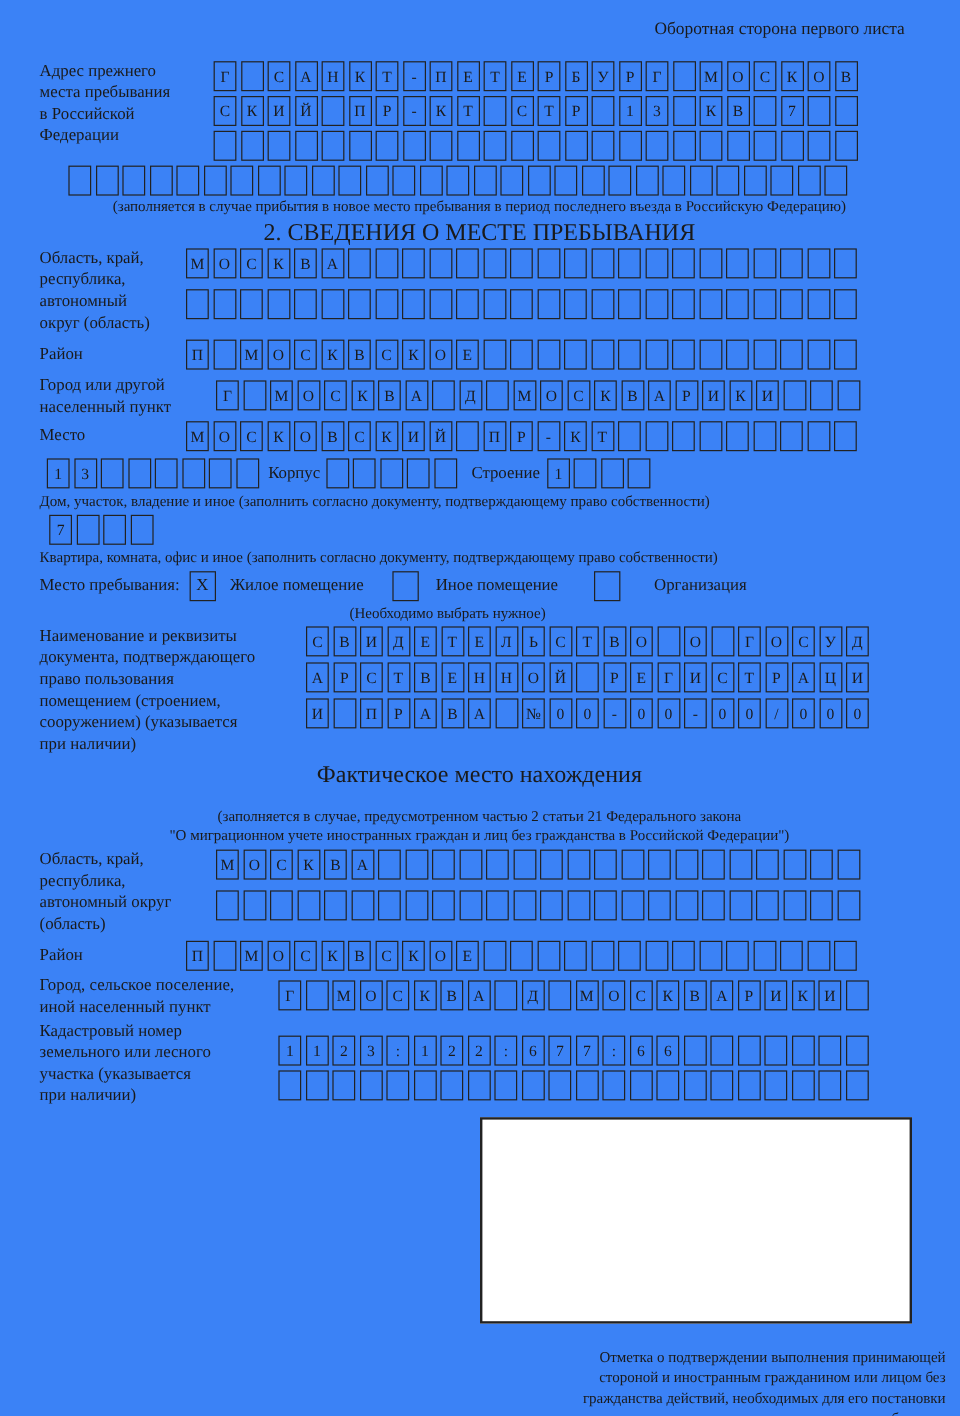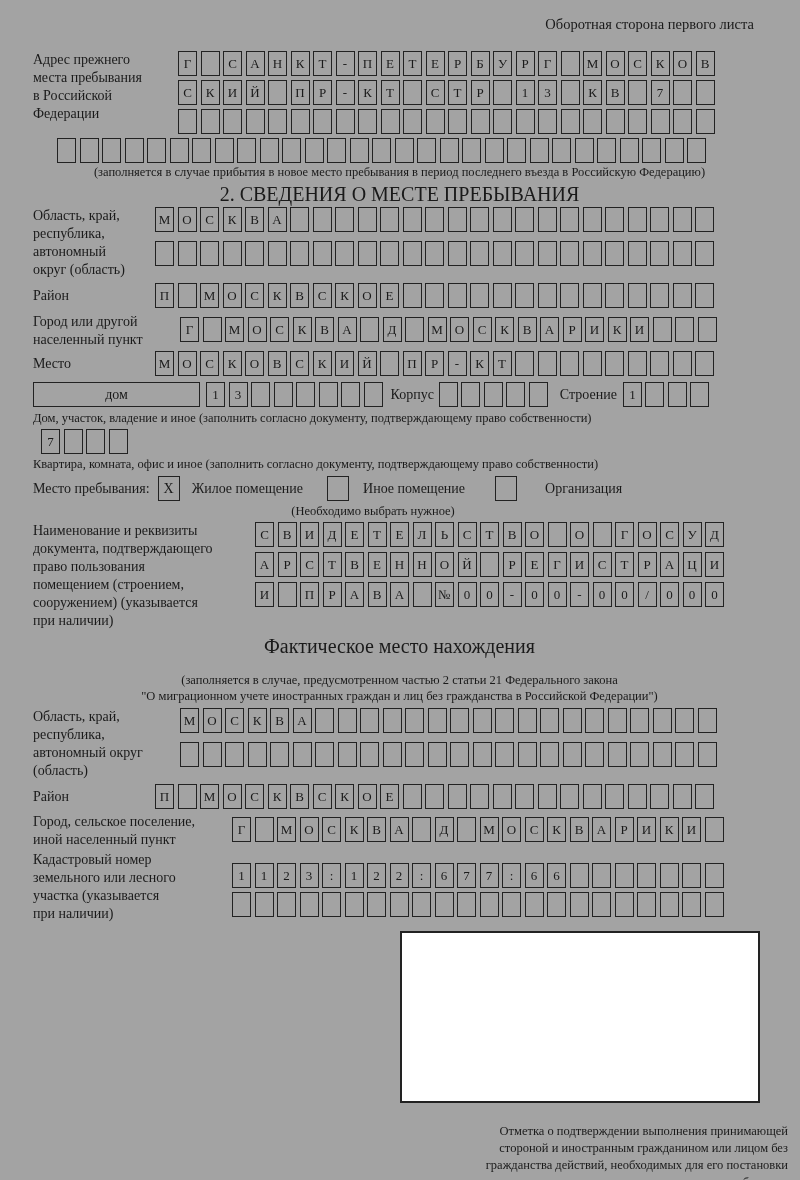--- a/index.html
+++ b/index.html
@@ -5,7 +5,7 @@
   html,body{margin:0;padding:0;background:#fff;}
   .page{
     position:relative;width:800px;height:1180px;box-sizing:border-box;
-    background:#a3a3a3;color:#1a1a1a;
+    background:#3b82f6;color:#1a1a1a;
     font-family:"Liberation Serif","DejaVu Serif",serif;
     padding:16px 34px 0 33px;overflow:hidden;
   }

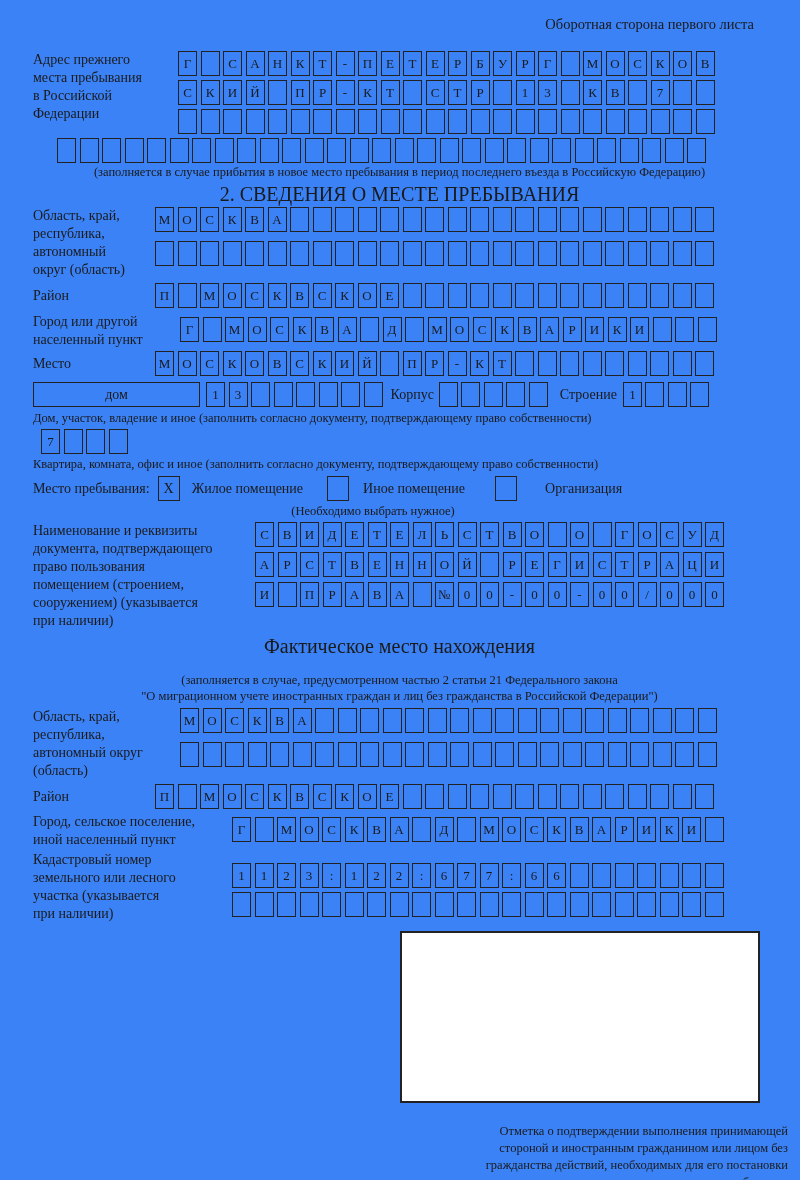--- a/index.html
+++ b/index.html
@@ -317,7 +317,6 @@
   </div>
 
   <div class="flex" style="margin-top:5px;">
-    <div class="widebox" style="width:165px;">дом</div>
     <div class="cellrow" style="margin-left:6px;">
         <span class="cell">1</span>
         <span class="cell">3</span>

